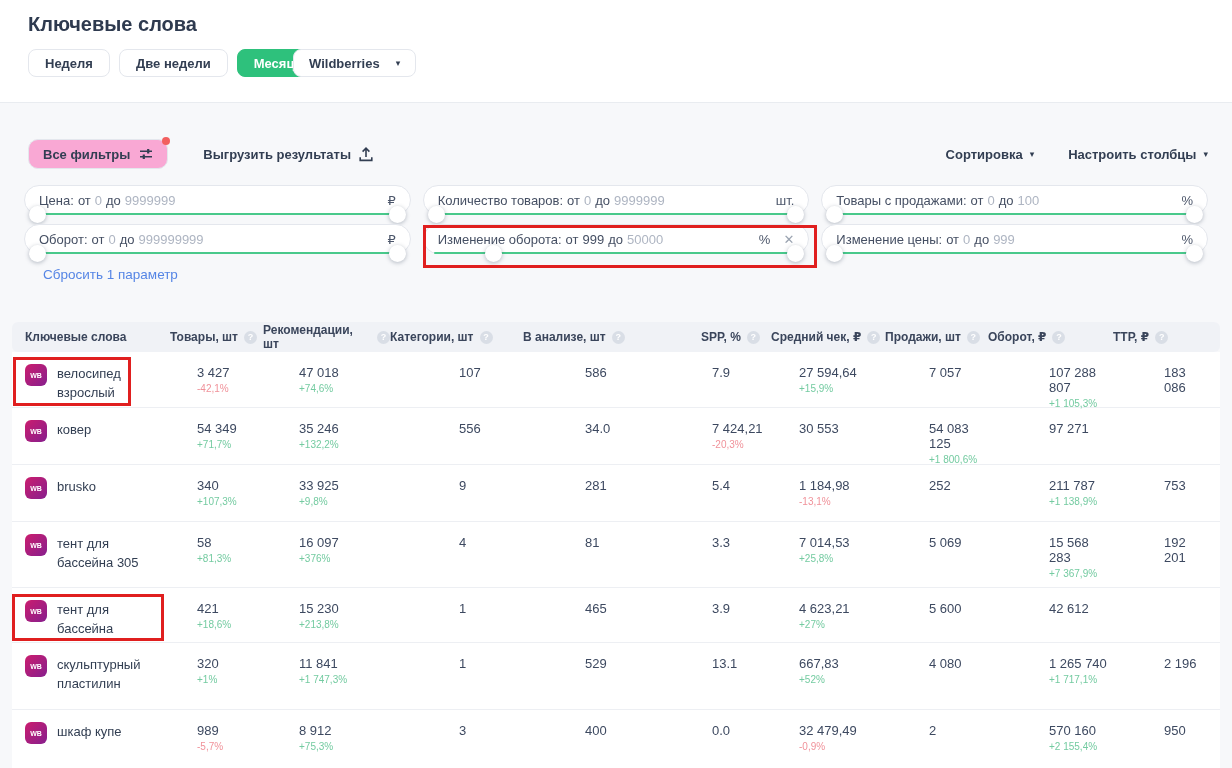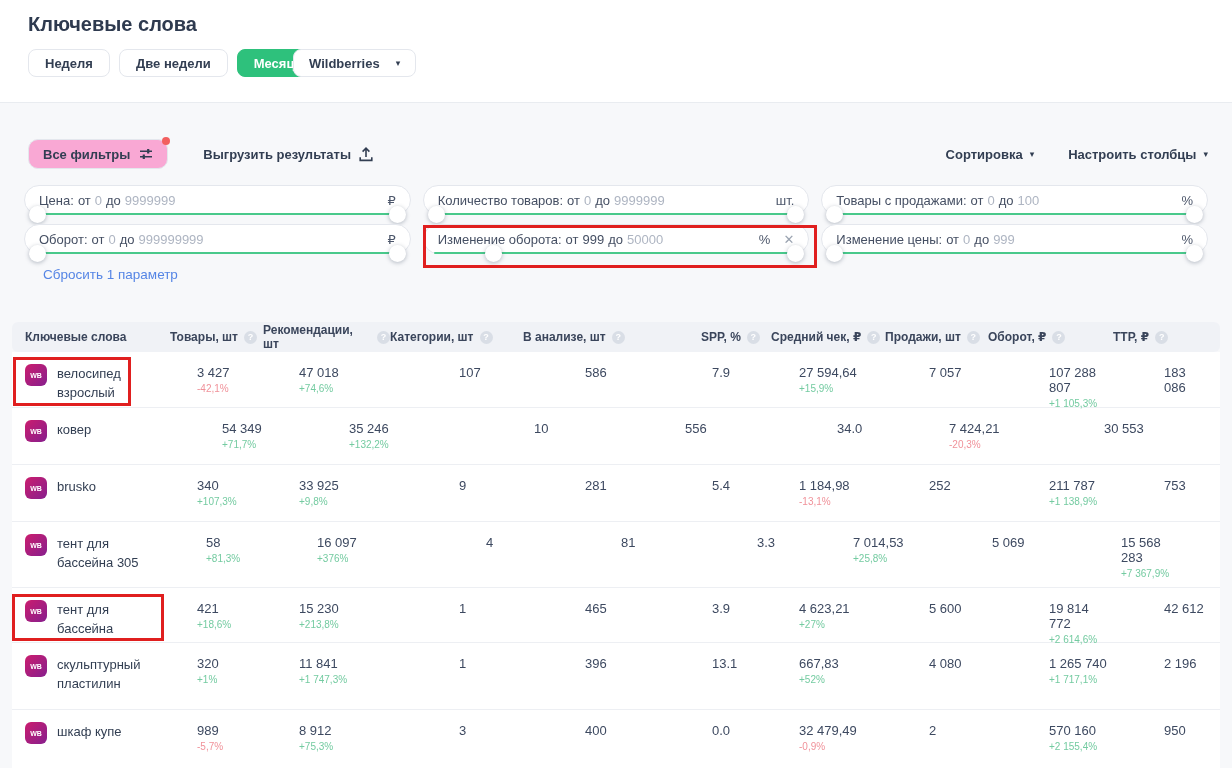--- a/index.html
+++ b/index.html
@@ -57,7 +57,7 @@
          display:inline-flex; align-items:center; justify-content:center; flex:none; cursor:pointer; }
   .tbody { background:#fff; }
   .trow { display:grid; grid-template-columns:var(--cols); padding:0 13px; border-bottom:1px solid #edeff3; background:#fff; }
-  .trow:nth-of-type(1){ height:56px; } .trow:nth-of-type(2){ height:57px;gap:25px; } .trow:nth-of-type(3){ height:57px; }
+  .trow:nth-of-type(1){ height:56px; } .trow:nth-of-type(2){ height:57px; } .trow:nth-of-type(3){ height:57px; }
   .trow:nth-of-type(4){ height:66px;gap:9px; } .trow:nth-of-type(5){ height:55px; } .trow:nth-of-type(6){ height:67px; }
   .trow:nth-of-type(7){ height:60px; border-bottom:none; }
   .cell { padding-top:13px; font-size:13px; color:#3d4960; }

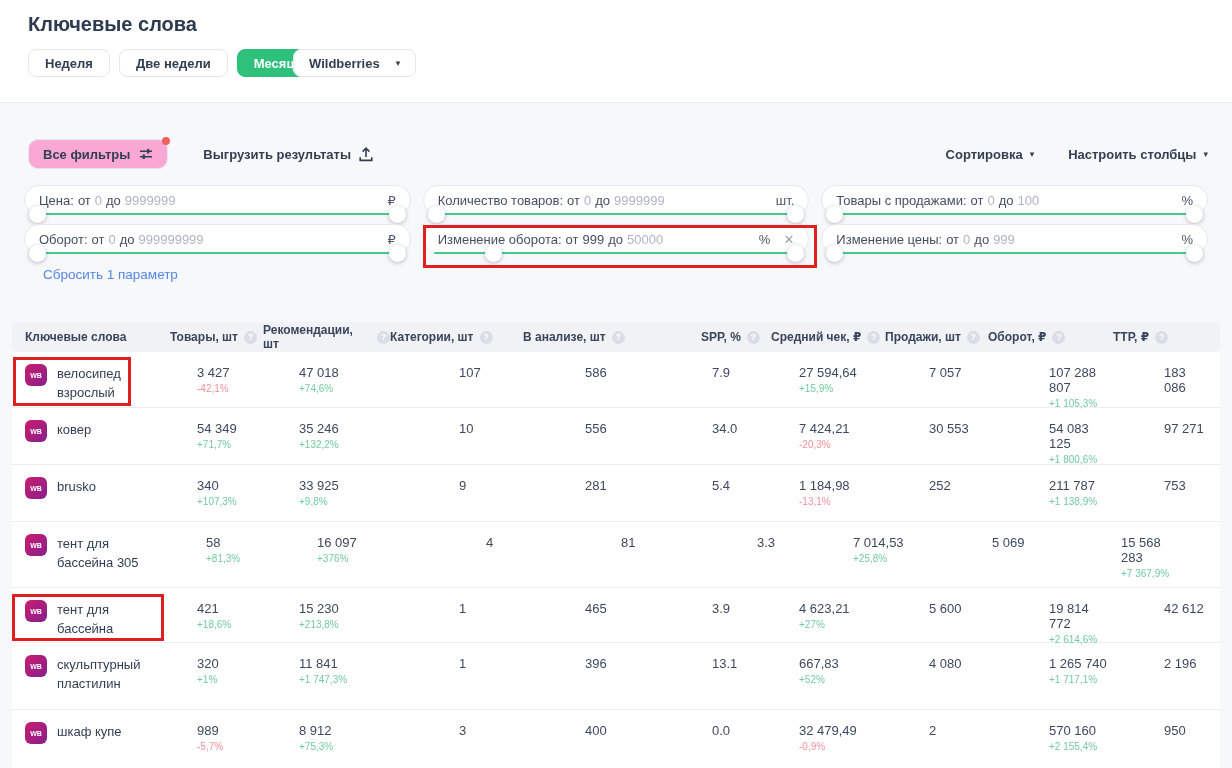--- a/index.html
+++ b/index.html
@@ -326,9 +326,6 @@
             <div class="chg pos">+132,2%</div>
           </div>
           <div class="cell">
-            <div>10</div>
-          </div>
-          <div class="cell">
             <div>556</div>
           </div>
           <div class="cell">

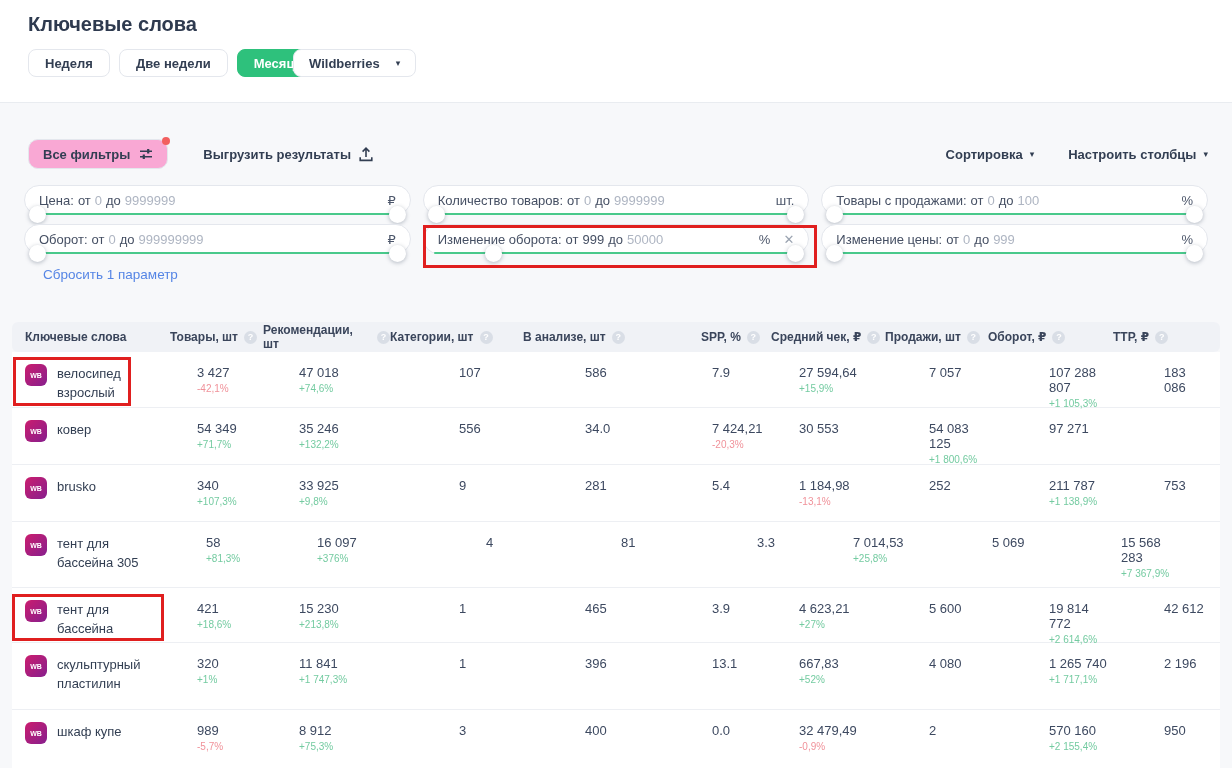--- a/index.html
+++ b/index.html
@@ -58,7 +58,7 @@
   .tbody { background:#fff; }
   .trow { display:grid; grid-template-columns:var(--cols); padding:0 13px; border-bottom:1px solid #edeff3; background:#fff; }
   .trow:nth-of-type(1){ height:56px; } .trow:nth-of-type(2){ height:57px; } .trow:nth-of-type(3){ height:57px; }
-  .trow:nth-of-type(4){ height:66px;gap:9px; } .trow:nth-of-type(5){ height:55px; } .trow:nth-of-type(6){ height:67px; }
+  .trow:nth-of-type(4){ height:66px; } .trow:nth-of-type(5){ height:55px; } .trow:nth-of-type(6){ height:67px; }
   .trow:nth-of-type(7){ height:60px; border-bottom:none; }
   .cell { padding-top:13px; font-size:13px; color:#3d4960; }
   .trow .cell:nth-child(2){ padding-left:27px; } .trow .cell:nth-child(3){ padding-left:36px; }

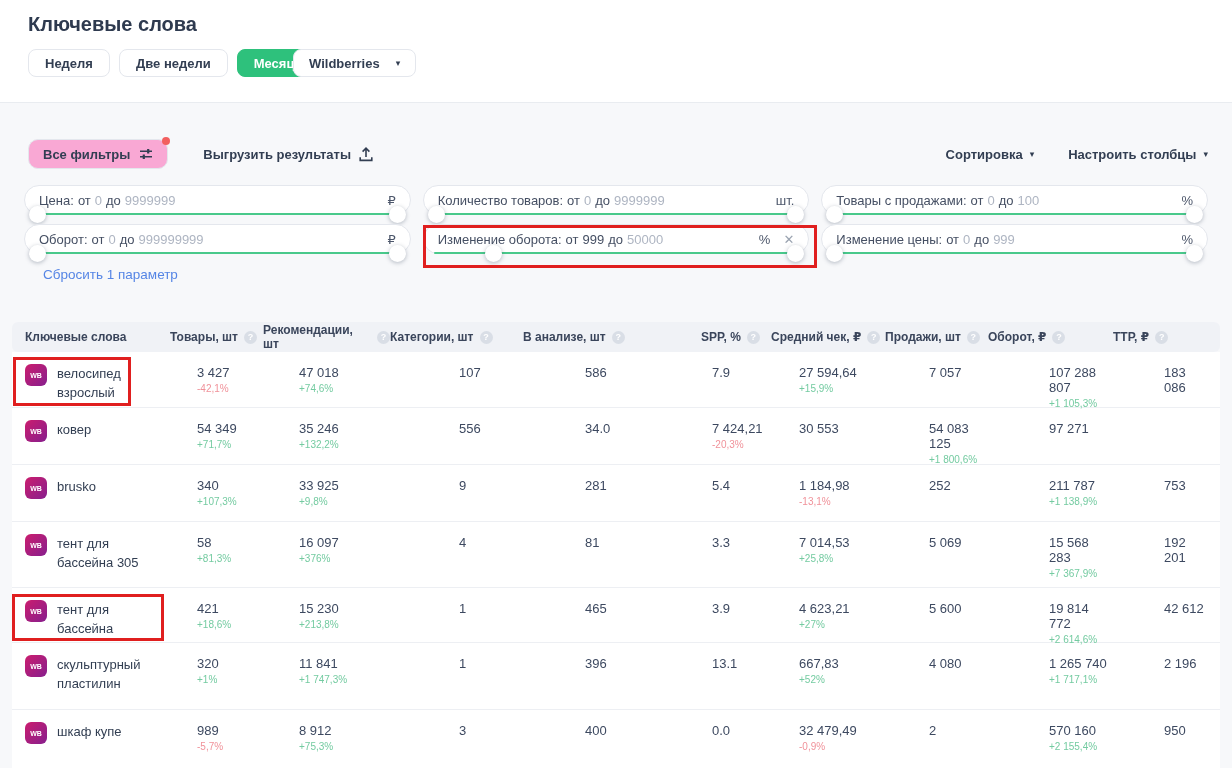--- a/index.html
+++ b/index.html
@@ -453,10 +453,6 @@
             <div>5 600</div>
           </div>
           <div class="cell">
-            <div>19 814 772</div>
-            <div class="chg pos">+2 614,6%</div>
-          </div>
-          <div class="cell">
             <div>42 612</div>
           </div>
         </div>

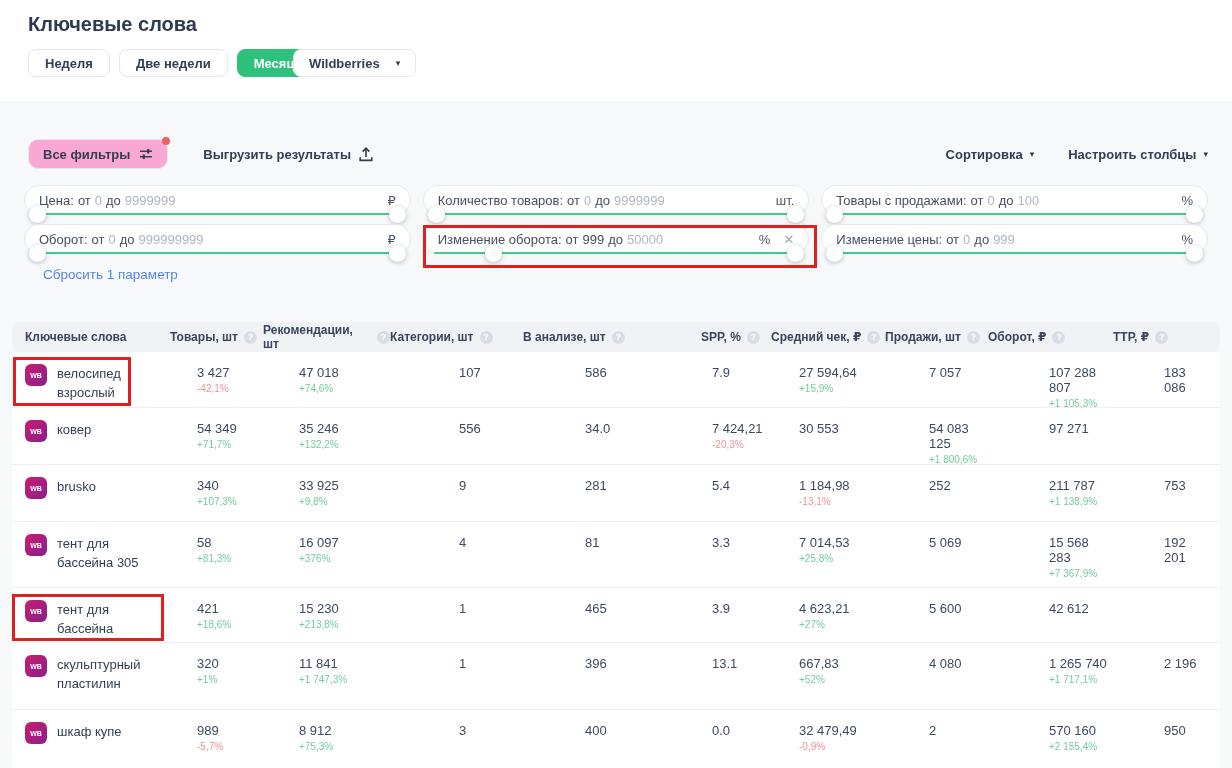--- a/index.html
+++ b/index.html
@@ -474,7 +474,7 @@
             <div>1</div>
           </div>
           <div class="cell">
-            <div>396</div>
+            <div>529</div>
           </div>
           <div class="cell">
             <div>13.1</div>

